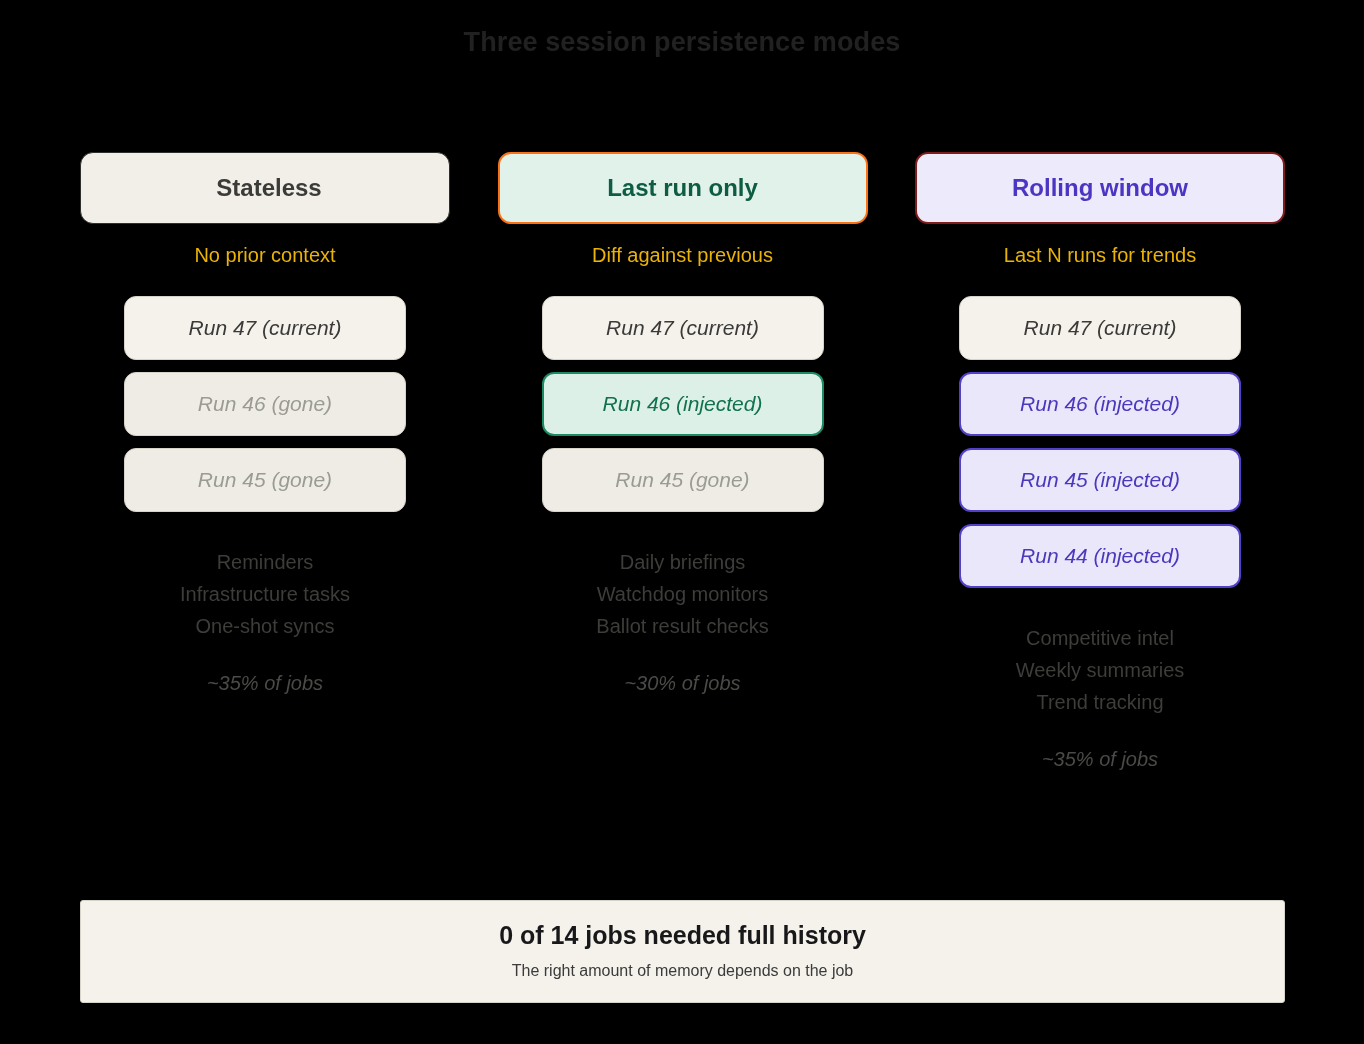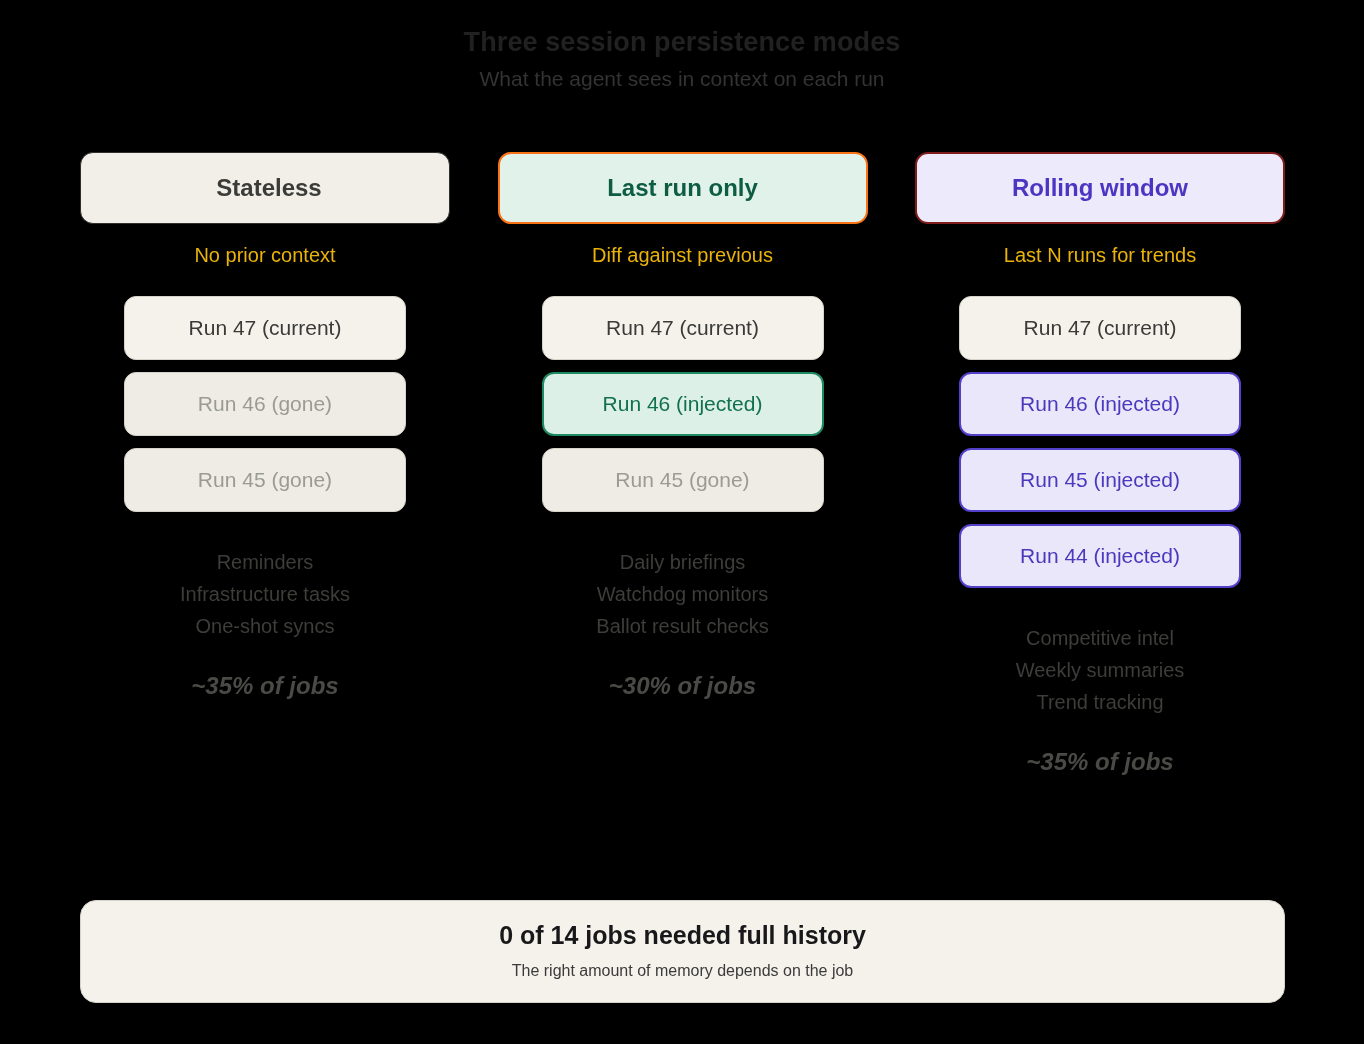--- a/index.html
+++ b/index.html
@@ -192,7 +192,6 @@
 
   <div class="page-header">
     <div class="page-title">Three session persistence modes</div>
-    <div class="page-subtitle">What the agent sees in context on each run</div>
   </div>
 
   <div class="columns">

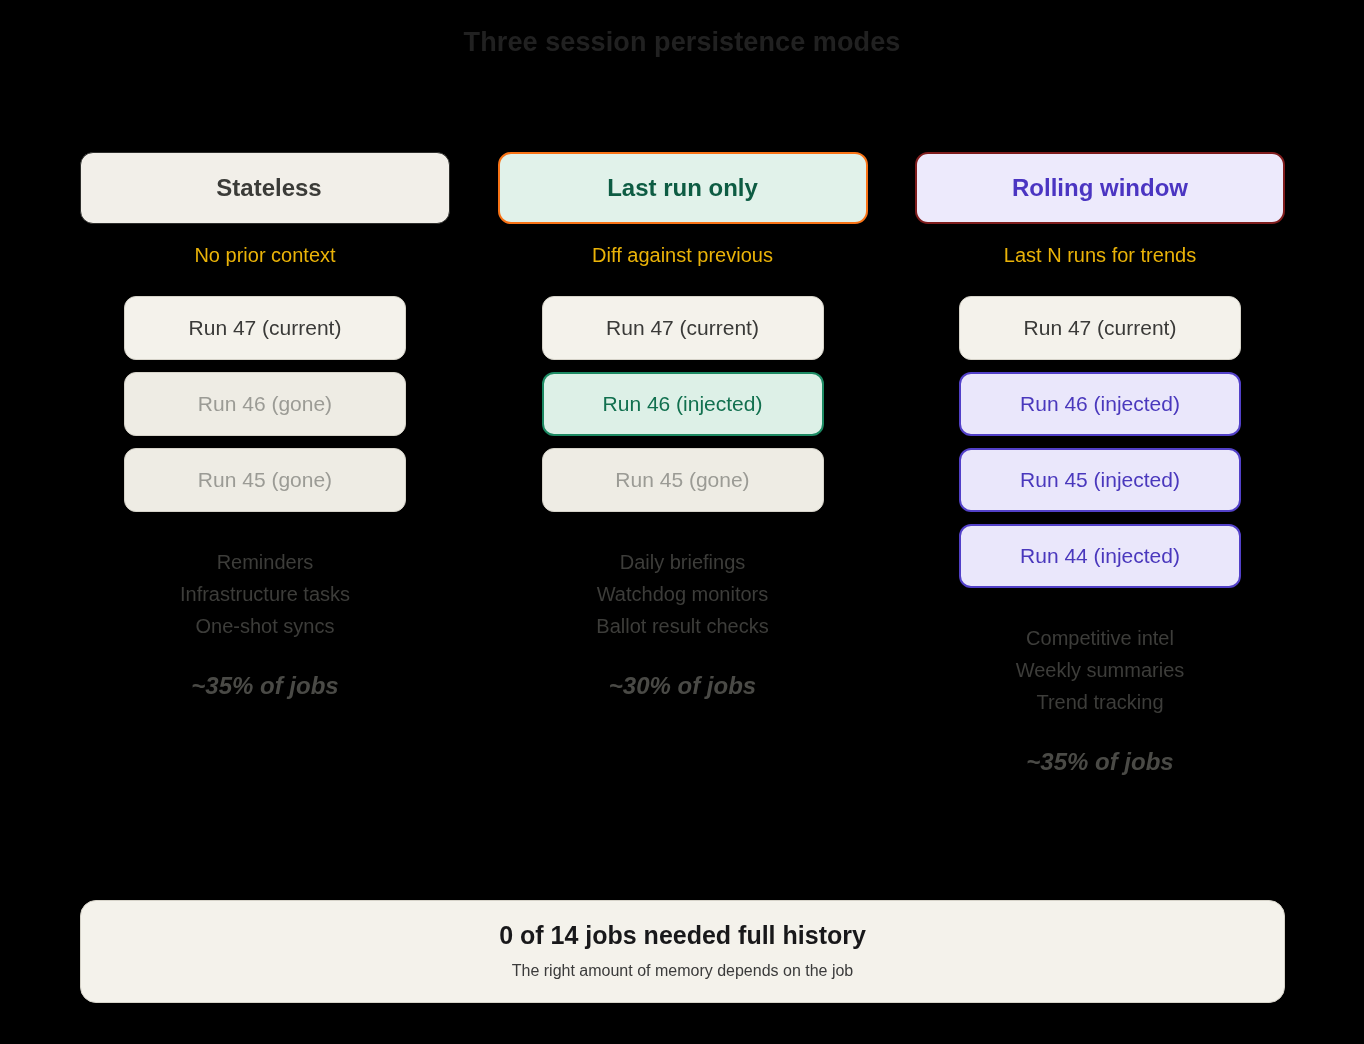--- a/index.html
+++ b/index.html
@@ -104,6 +104,7 @@
     display: flex;
     flex-direction: column;
     gap: 12px;
+    font-style: italic;
   }
 
   .run-box {

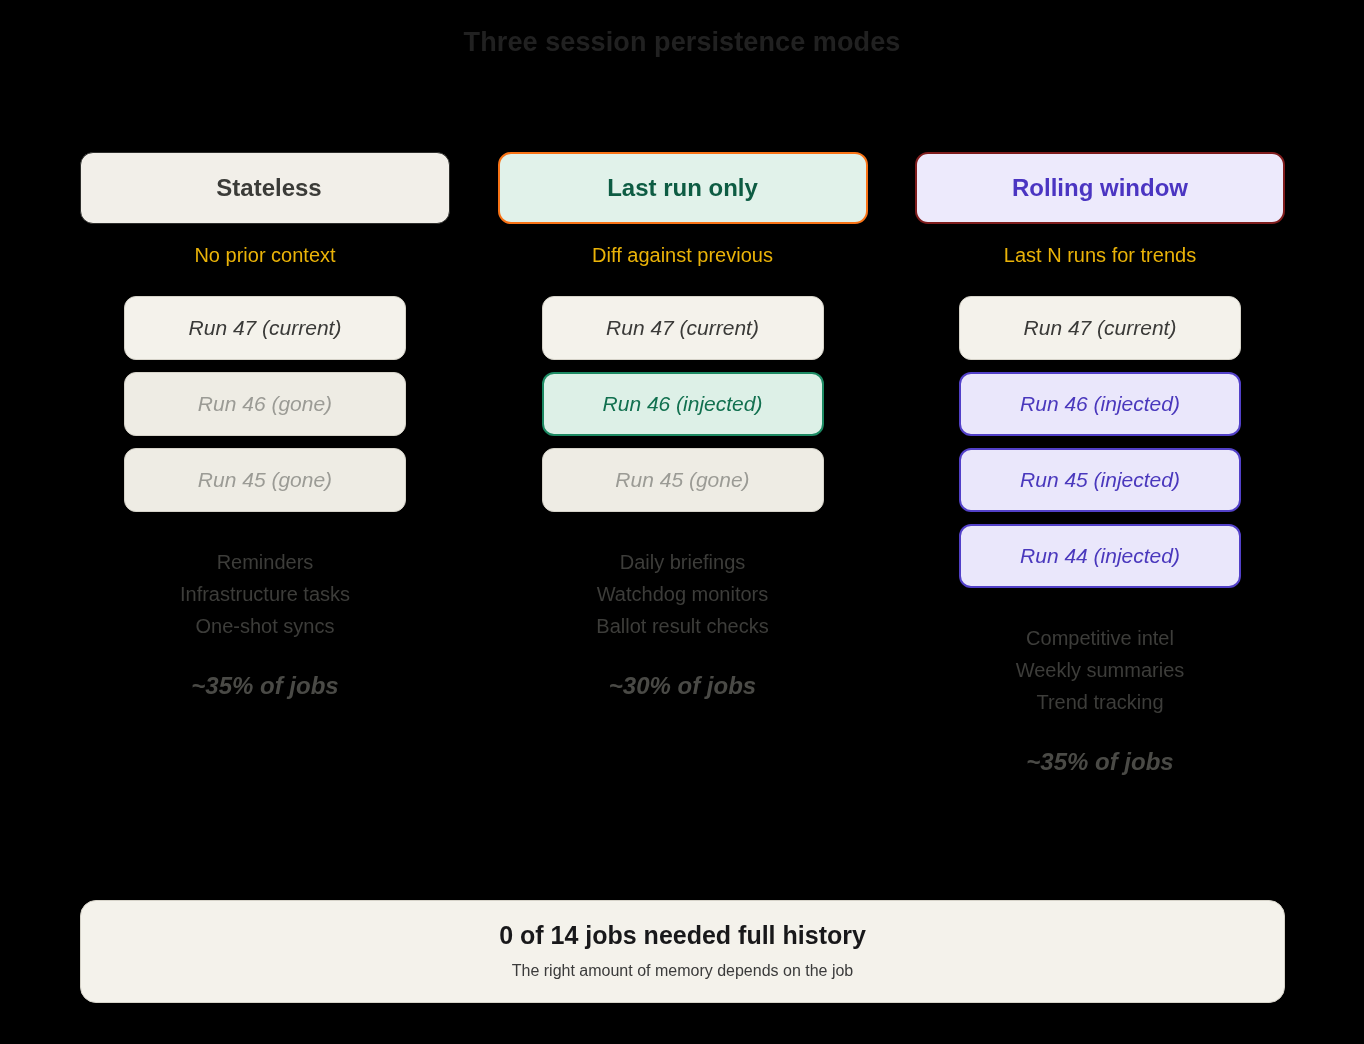--- a/index.html
+++ b/index.html
@@ -150,9 +150,9 @@
 
   .share {
     margin-top: 30px;
-    font-size: 24px;
+    font-size: 20px;
     font-style: italic;
-    font-weight: 700;
+    font-weight: 400;
     color: #4a4a46;
     text-align: center;
   }

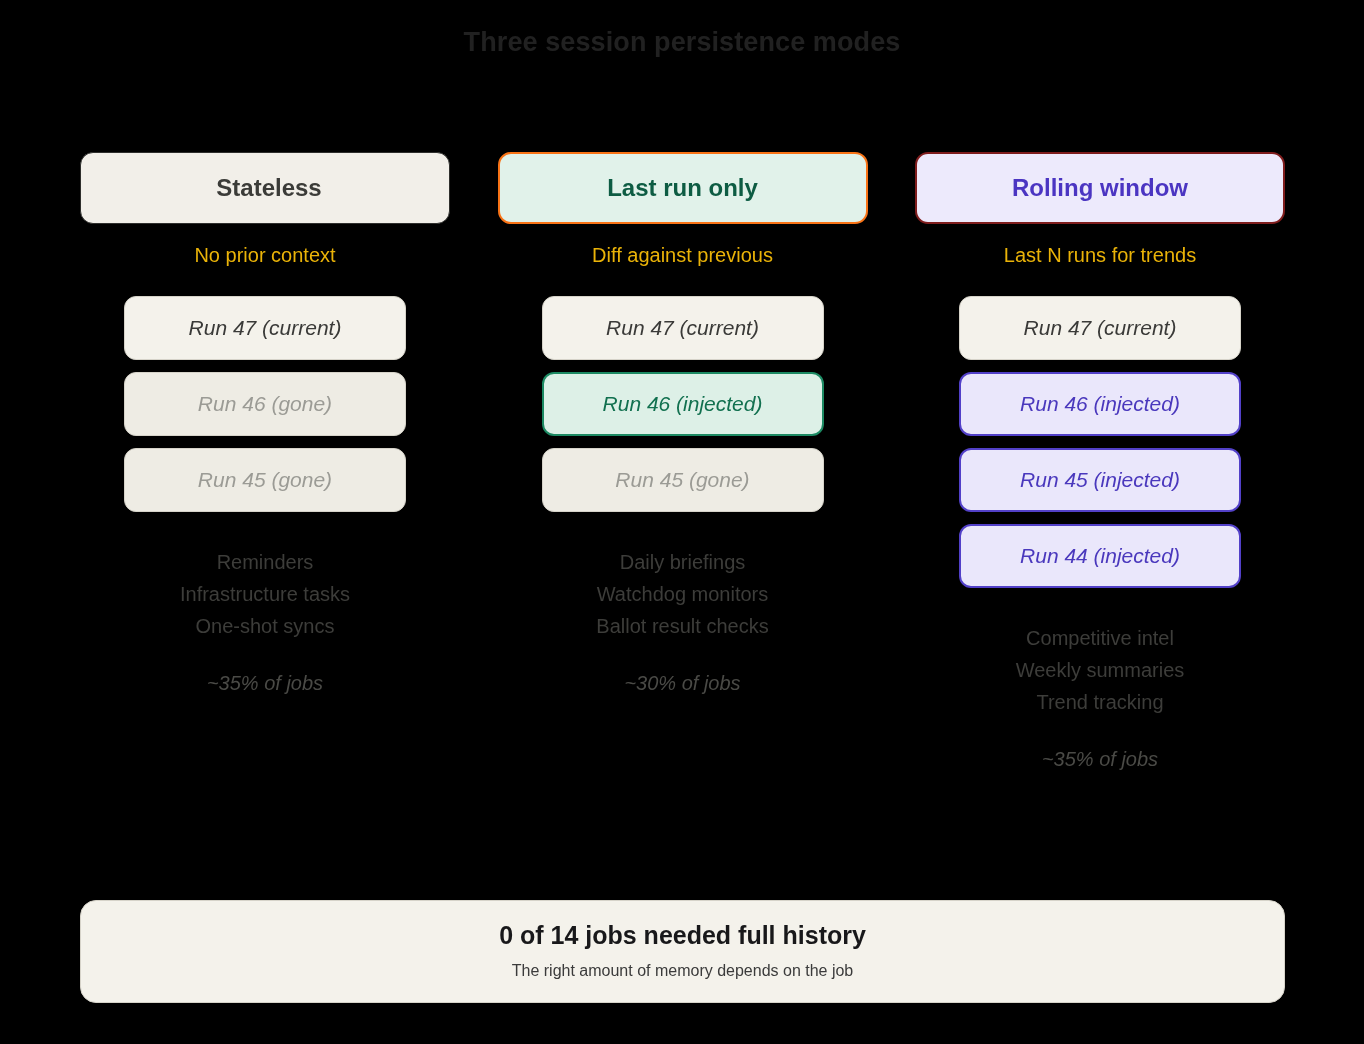--- a/index.html
+++ b/index.html
@@ -166,7 +166,7 @@
     height: 103px;
     background: #f4f2eb;
     border: 1px solid #d6d3c9;
-    border-radius: 16px;
+    border-radius: 3px;
     display: flex;
     flex-direction: column;
     align-items: center;

